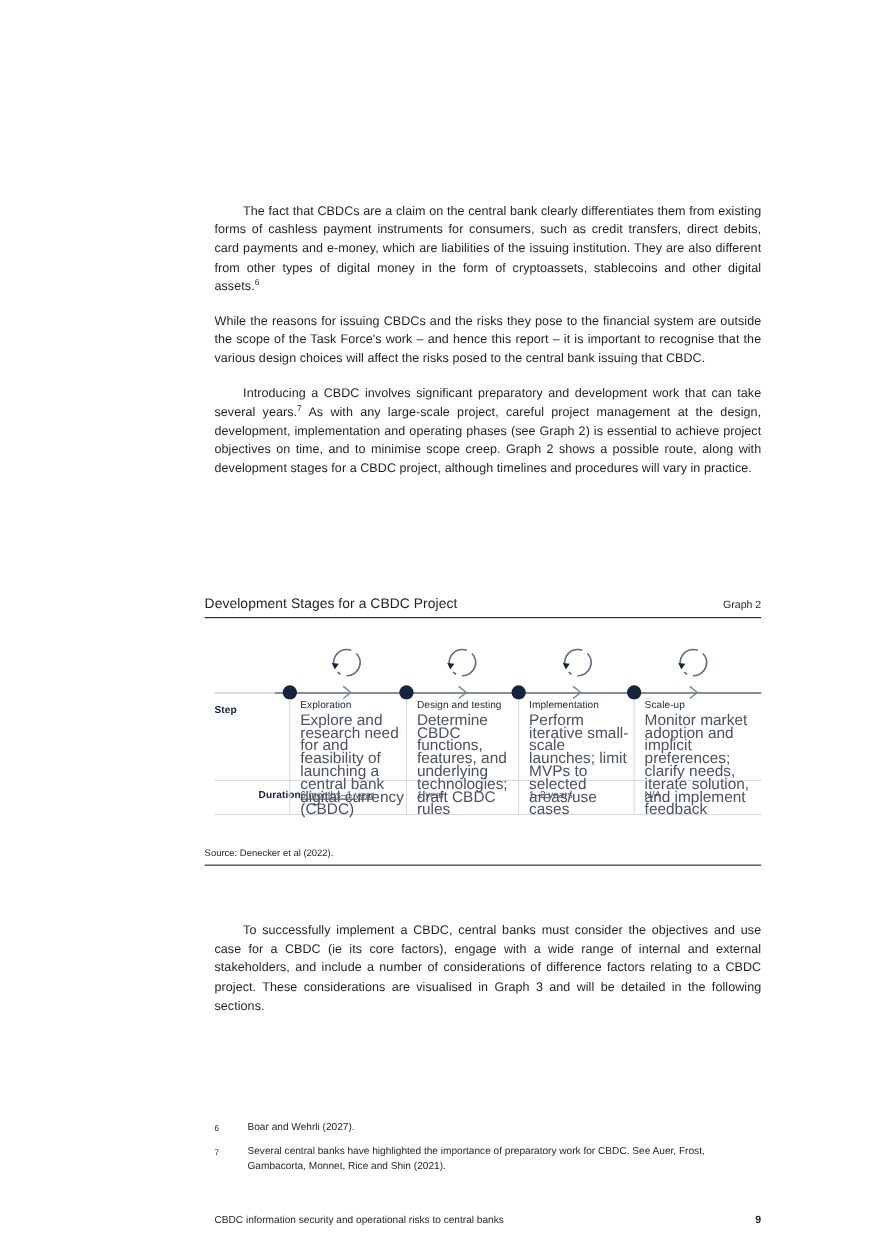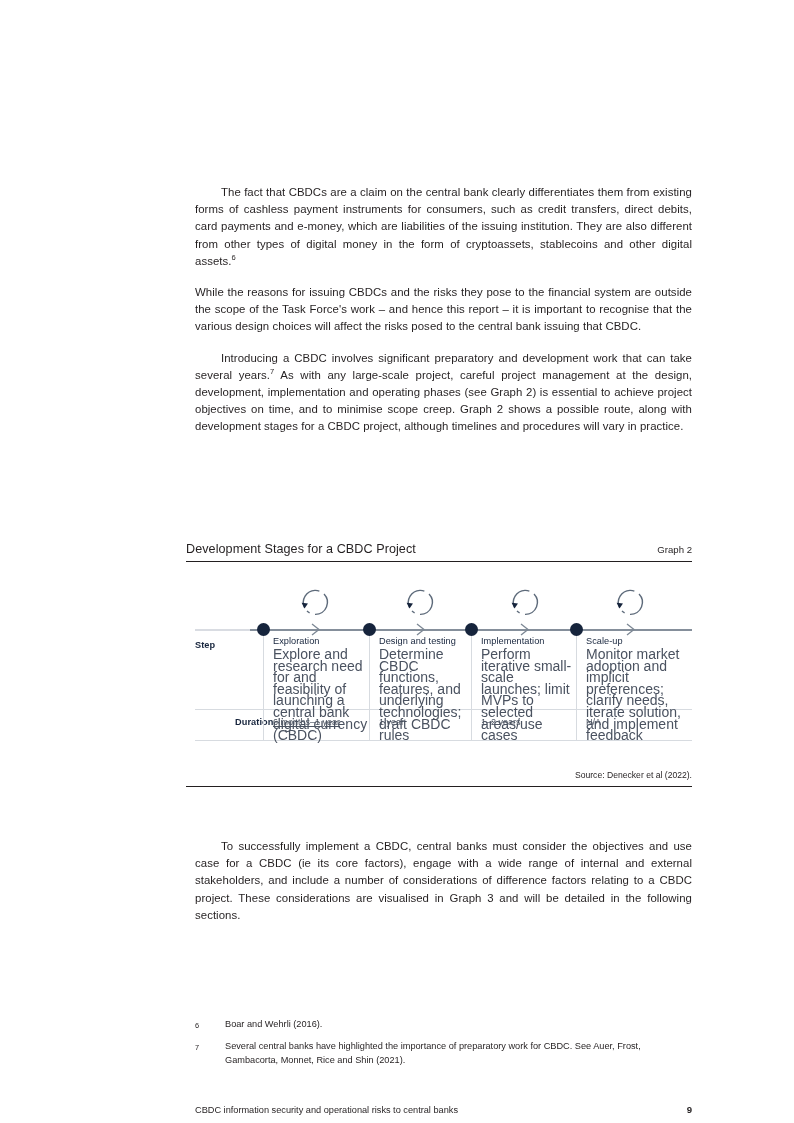--- a/index.html
+++ b/index.html
@@ -193,7 +193,6 @@
     color: #231f20;
     padding-bottom: 6px;
     border-bottom: 1.1px solid #231f20;
-    text-align: right;
   }
 
   

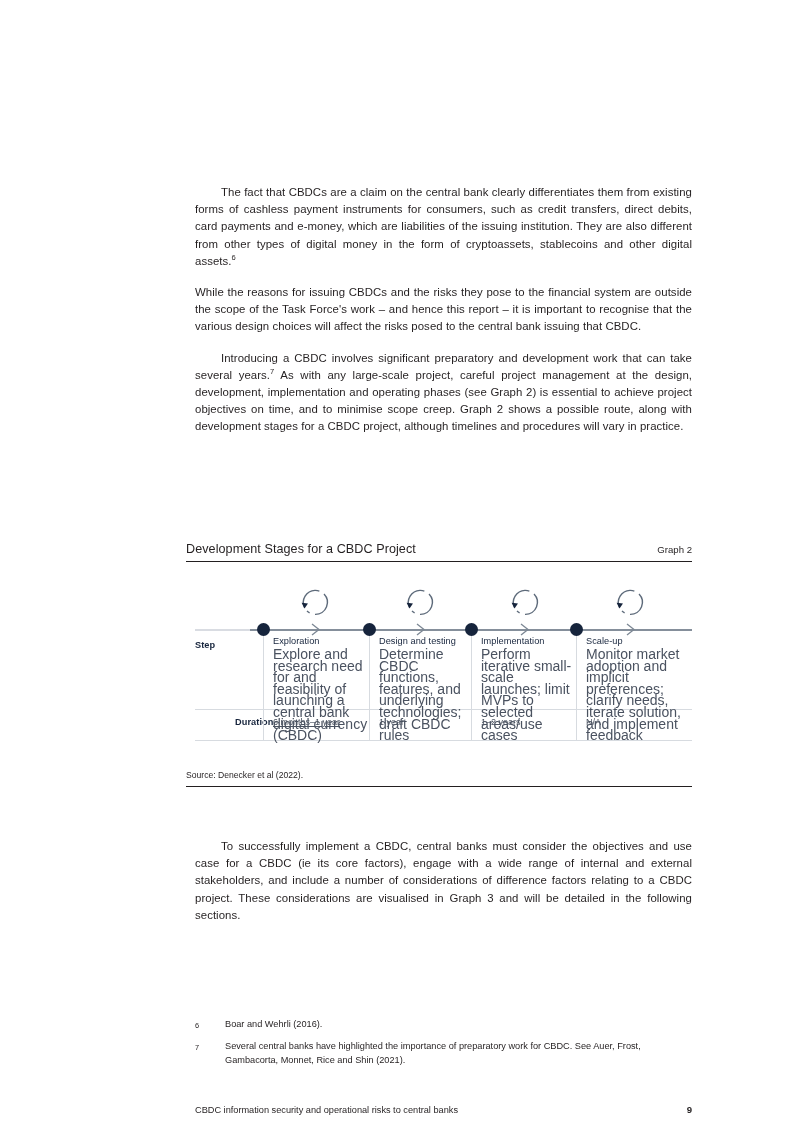--- a/index.html
+++ b/index.html
@@ -352,7 +352,7 @@
   <div class="footnotes">
     <div class="footnote">
       <div class="fn-mark">6</div>
-      <div class="fn-text">Boar and Wehrli (2016).</div>
+      <div class="fn-text">Boar and Wehrli (2027).</div>
     </div>
     <div class="footnote">
       <div class="fn-mark">7</div>

